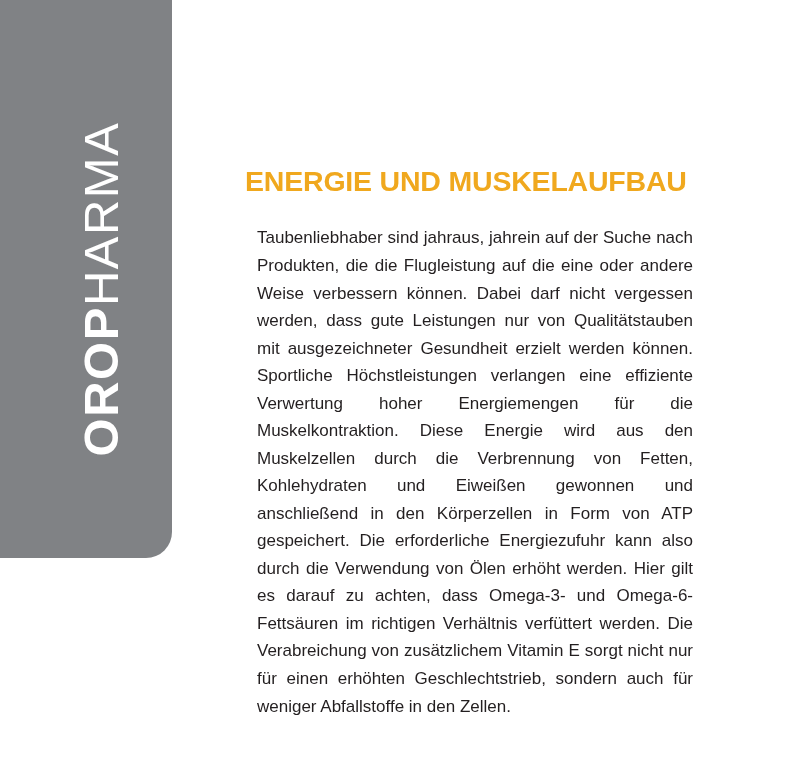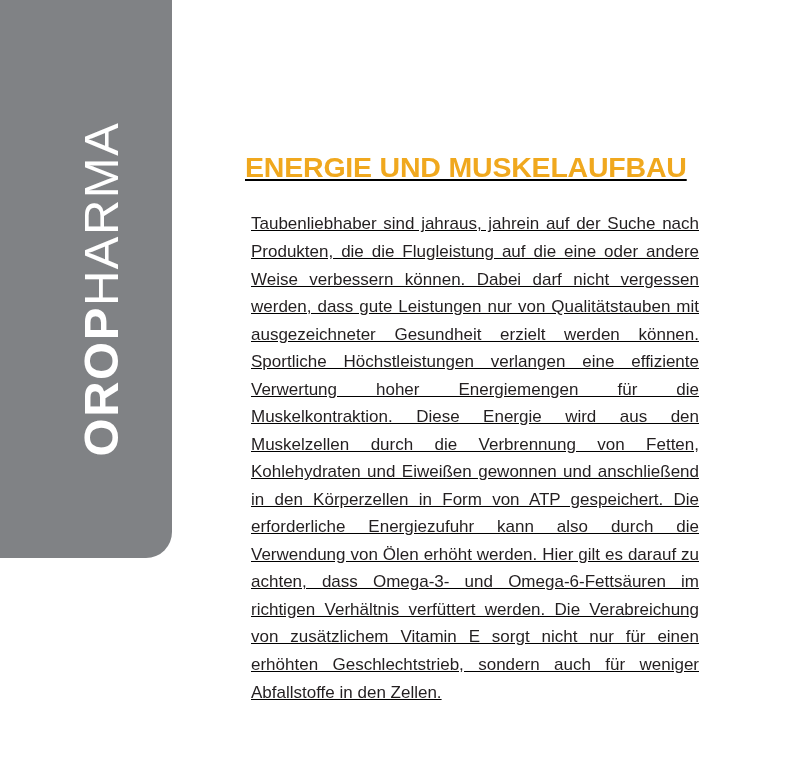--- a/index.html
+++ b/index.html
@@ -68,9 +68,8 @@
   #content {
     position: absolute;
     left: 245px;
-    top: 150px;
+    top: 164px;
     width: 460px;
-    text-decoration: underline;
   }
 
   #headline {

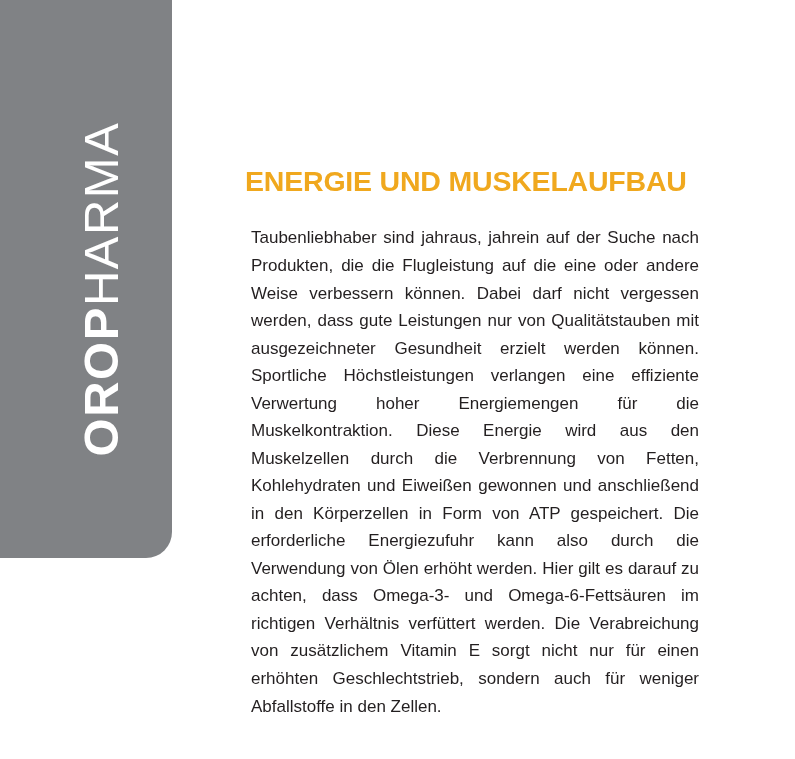--- a/index.html
+++ b/index.html
@@ -97,7 +97,7 @@
     font-family: "Liberation Sans", sans-serif;
   }
   #body-text p {
-    margin: 6px;
+    margin: 12px;
   }
 </style>
 </head>

